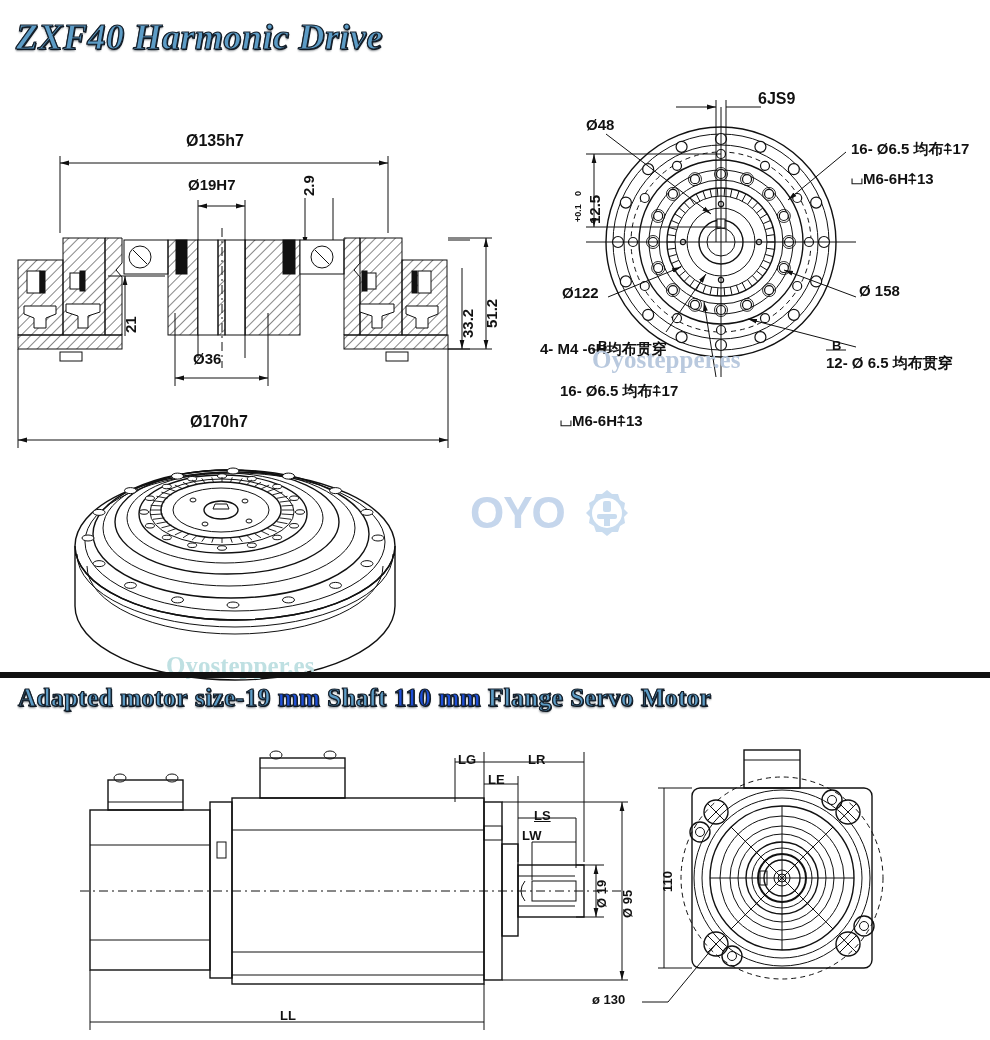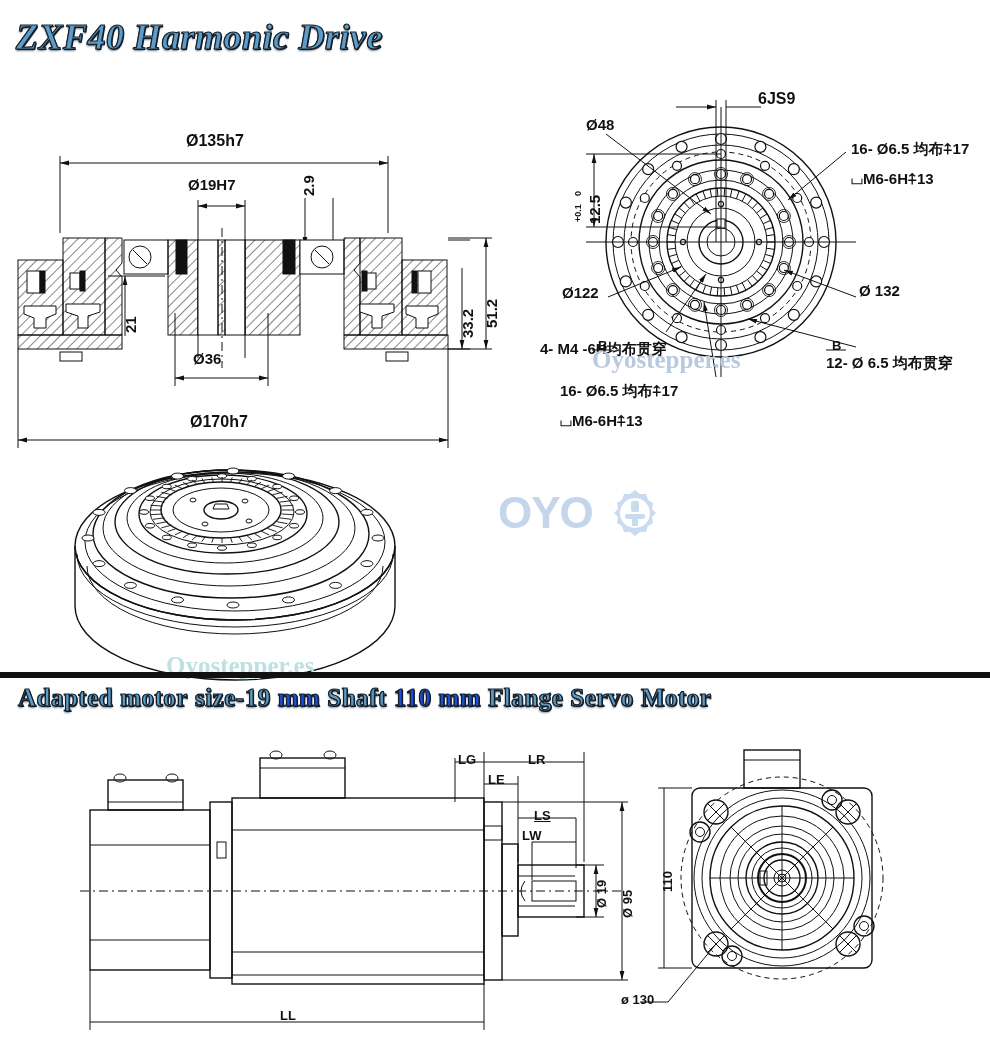--- a/index.html
+++ b/index.html
@@ -382,7 +382,7 @@
 
     <span class="lbl md" style="left:60px;top:34px;">Ø48</span>
     <span class="lbl md" style="left:36px;top:202px;">Ø122</span>
-    <span class="lbl md" style="left:333px;top:200px;">Ø 132</span>
+    <span class="lbl md" style="left:333px;top:200px;">Ø 158</span>
 
     <span class="lbl md" style="left:325px;top:58px;">16- Ø6.5 均布⍏17</span>
     <span class="lbl md" style="left:325px;top:88px;">⌴M6-6H⍏13</span>

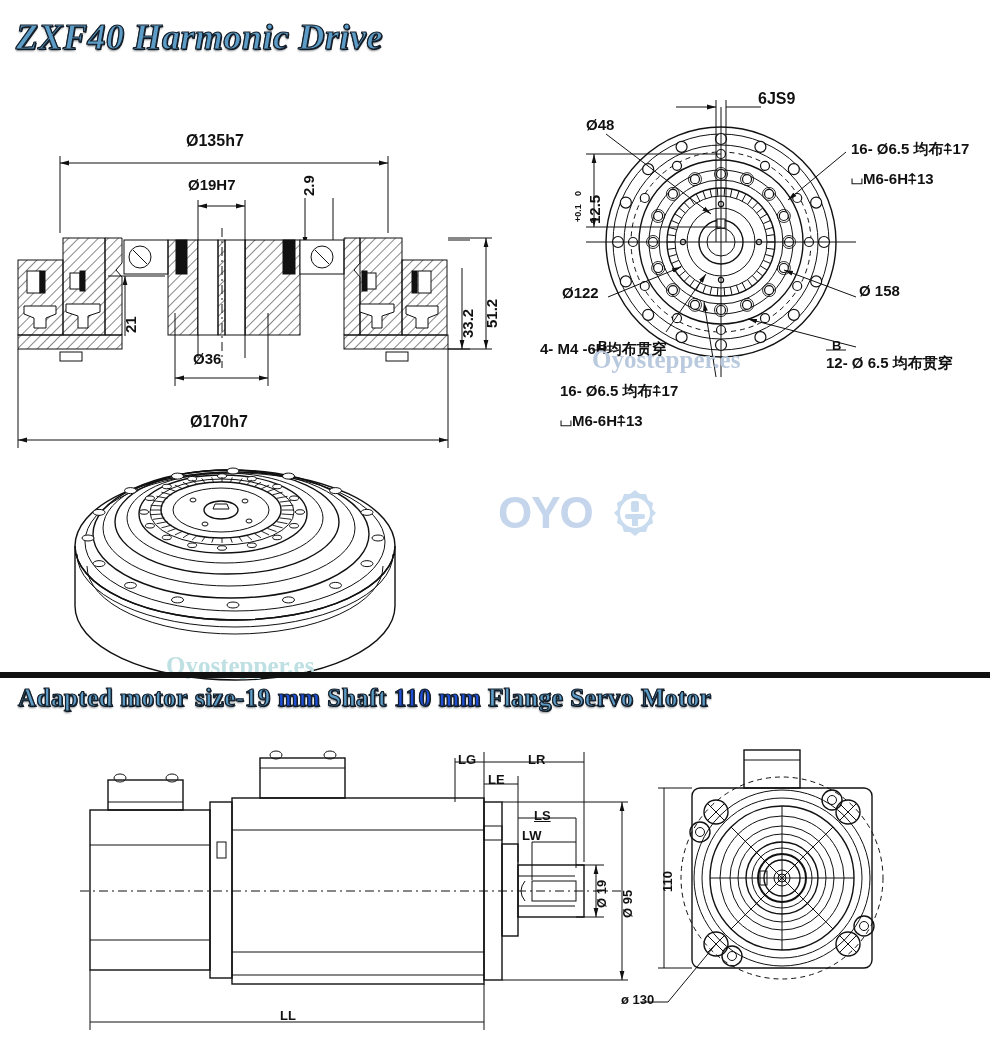--- a/index.html
+++ b/index.html
@@ -30,7 +30,7 @@
       white-space:nowrap;pointer-events:none;}
   #wm-small-1{left:592px;top:346px;font-size:25px;color:#b9c9de;}
   #wm-small-2{left:166px;top:652px;font-size:25px;color:#bfe0e2;}
-  #wm-logo{position:absolute;left:498px;top:487px;display:flex;align-items:center;gap:16px;
+  #wm-logo{position:absolute;left:470px;top:487px;display:flex;align-items:center;gap:16px;
            pointer-events:none;}
   #wm-logo .oyo{font-family:"Liberation Sans",sans-serif;font-weight:bold;font-size:44px;
                 color:#c5d6ec;letter-spacing:-1px;}

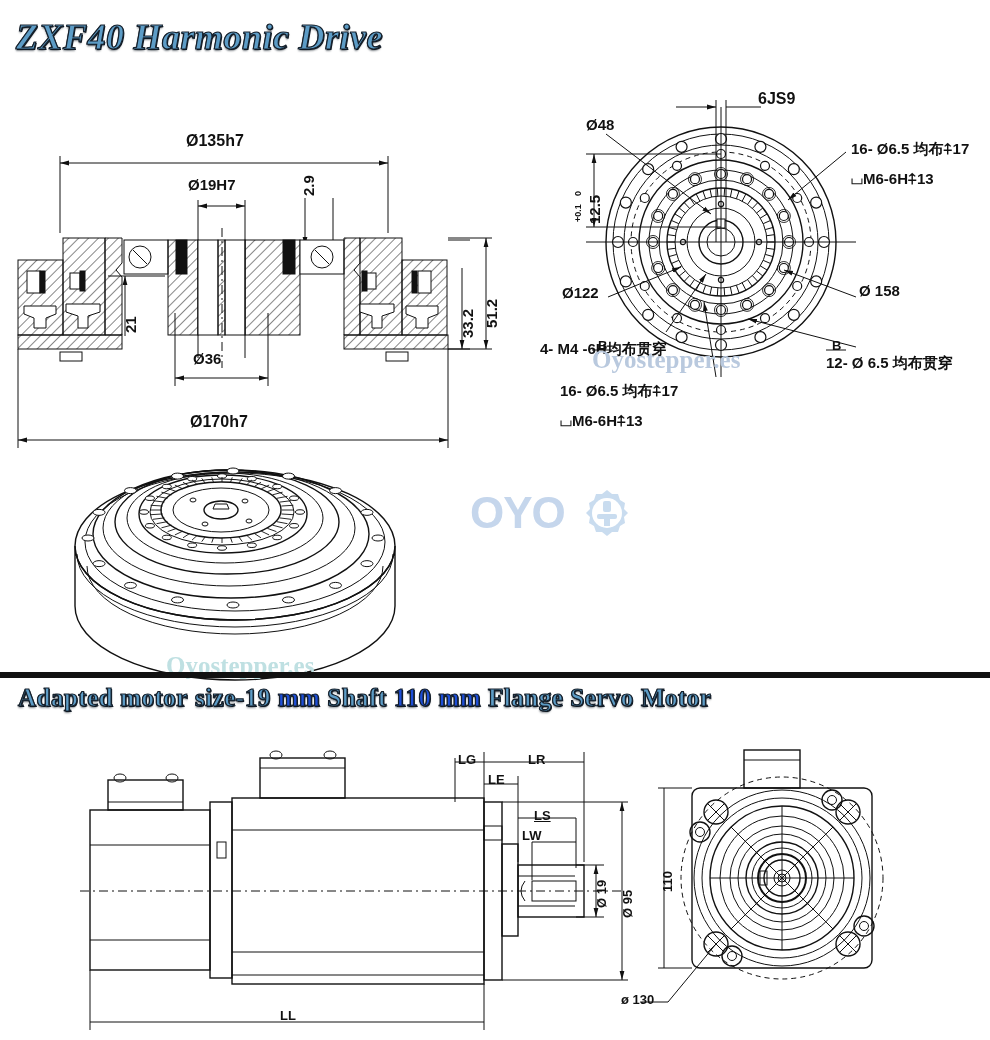--- a/index.html
+++ b/index.html
@@ -679,7 +679,7 @@
     </svg>
 
     <span class="lbl sm vert" style="left:20px;top:152px;">110</span>
-    <span class="lbl sm" style="left:-48px;top:252px;margin-left:29px;">ø 130</span>
+    <span class="lbl sm" style="left:-48px;top:252px;">ø 130</span>
   </div>
 
 </div>

